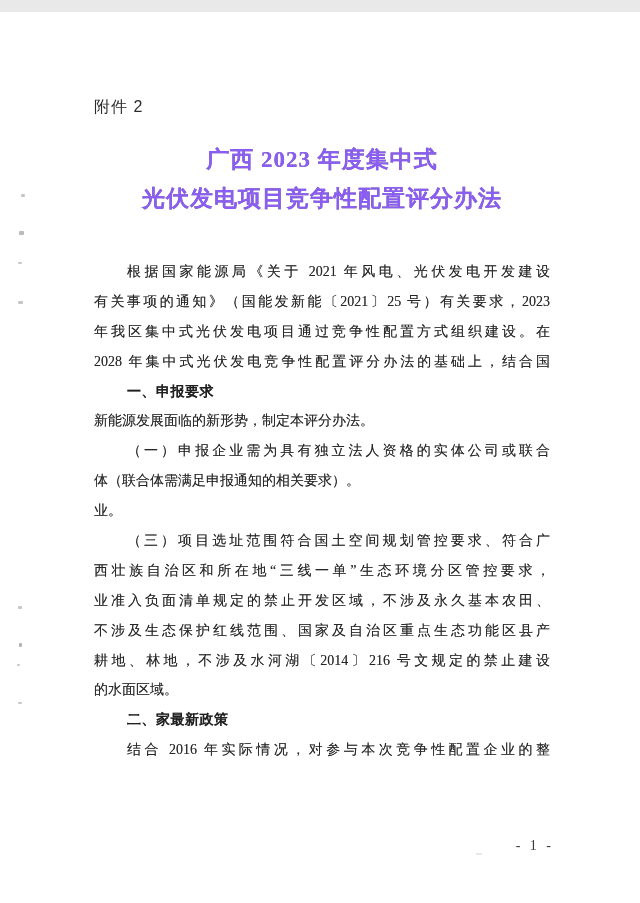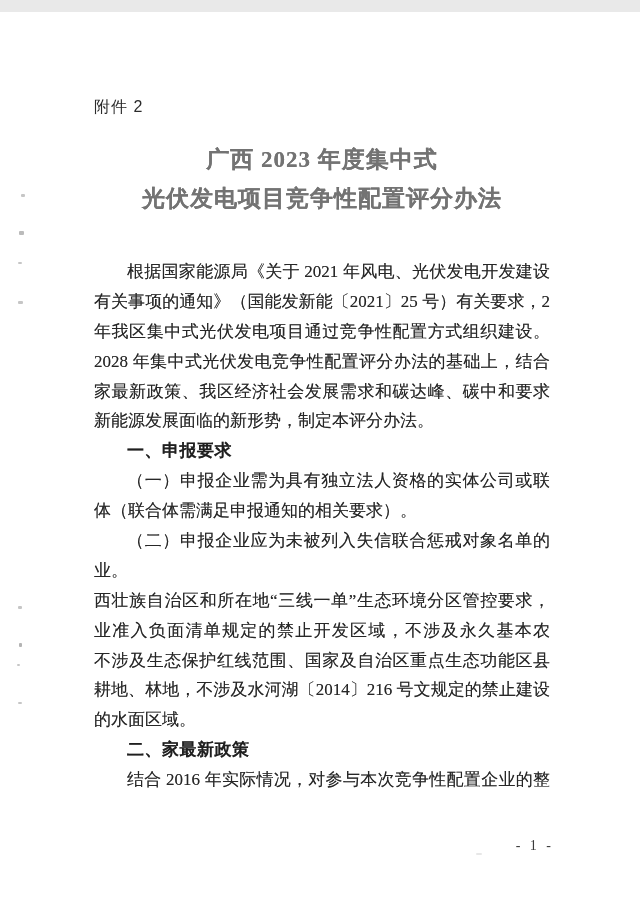--- a/index.html
+++ b/index.html
@@ -39,7 +39,7 @@
     font-weight: 700;
     font-size: 23px;
     line-height: 38.5px;
-    color: #737373;
+    color: #8b5cf6;
     letter-spacing: 1px;
     text-shadow: 0 0 .5px rgba(0,0,0,.55);
   }

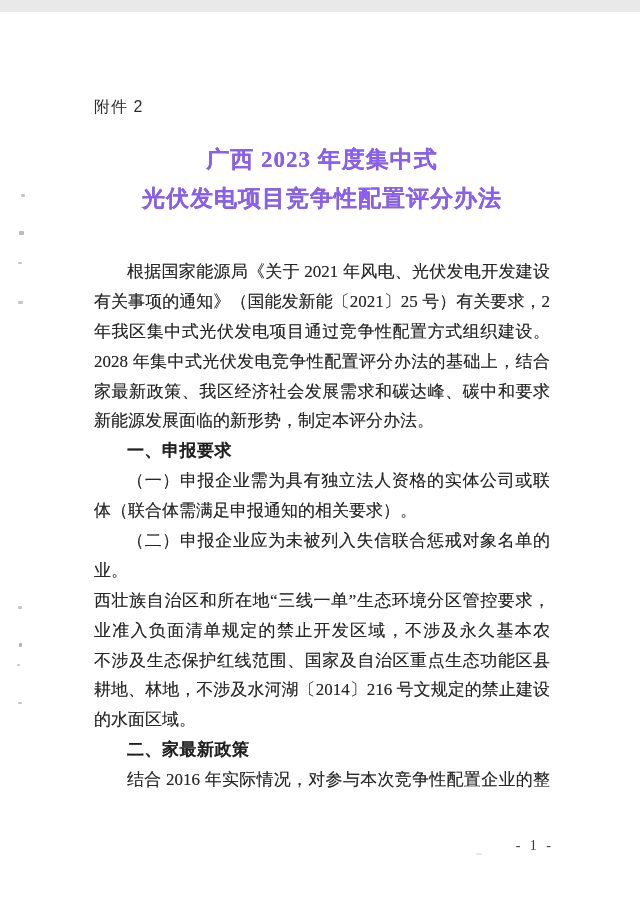--- a/index.html
+++ b/index.html
@@ -50,7 +50,7 @@
     left: 94px;
     top: 245px;
     width: 456px;
-    font-size: 17px;
+    font-size: 14px;
     color: #272727;
     text-shadow: 0 0 .4px rgba(0,0,0,.45);
   }

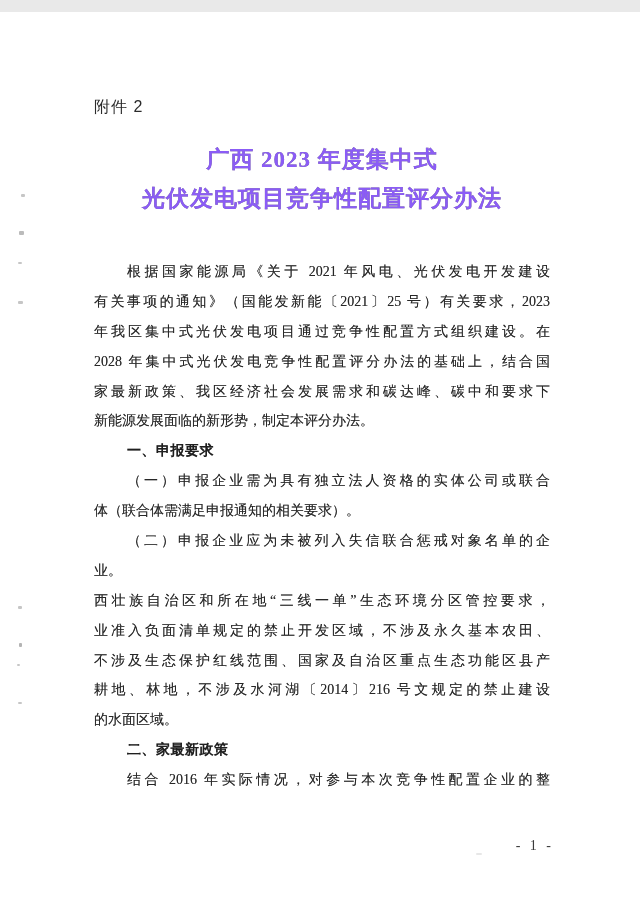--- a/index.html
+++ b/index.html
@@ -116,7 +116,6 @@
     <div class="ln stretch">有关事项的通知》（国能发新能〔2021〕25 号）有关要求，2023</div>
     <div class="ln stretch">年我区集中式光伏发电项目通过竞争性配置方式组织建设。在</div>
     <div class="ln stretch">2028 年集中式光伏发电竞争性配置评分办法的基础上，结合国</div>
-    <div class="ln stretch">家最新政策、我区经济社会发展需求和碳达峰、碳中和要求下</div>
     <div class="ln">新能源发展面临的新形势，制定本评分办法。</div>
     <div class="ln indent heading">一、申报要求</div>
     <div class="ln indent stretch">（一）申报企业需为具有独立法人资格的实体公司或联合</div>

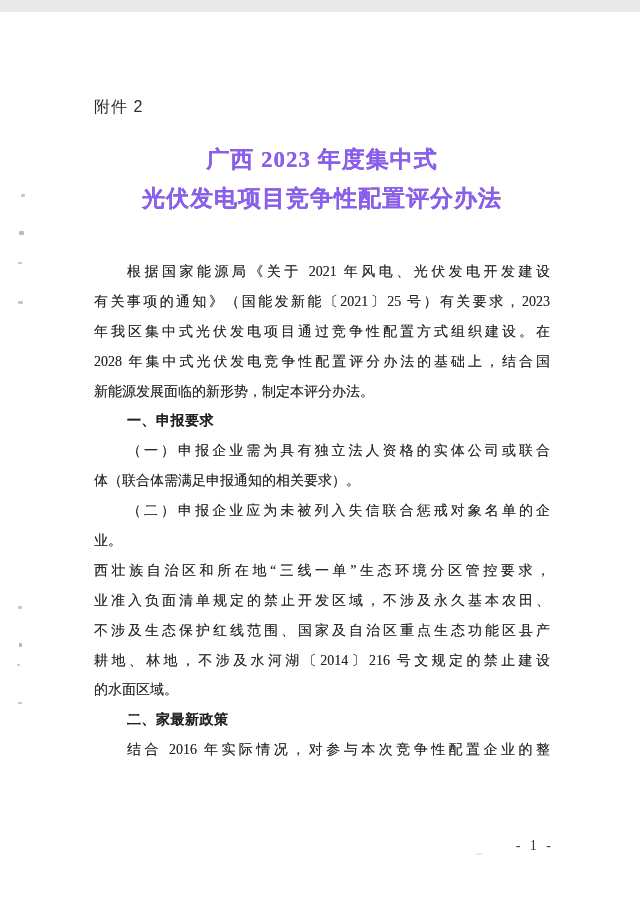--- a/index.html
+++ b/index.html
@@ -116,8 +116,8 @@
     <div class="ln stretch">有关事项的通知》（国能发新能〔2021〕25 号）有关要求，2023</div>
     <div class="ln stretch">年我区集中式光伏发电项目通过竞争性配置方式组织建设。在</div>
     <div class="ln stretch">2028 年集中式光伏发电竞争性配置评分办法的基础上，结合国</div>
+    <div class="ln indent heading">一、申报要求</div>
     <div class="ln">新能源发展面临的新形势，制定本评分办法。</div>
-    <div class="ln indent heading">一、申报要求</div>
     <div class="ln indent stretch">（一）申报企业需为具有独立法人资格的实体公司或联合</div>
     <div class="ln">体（联合体需满足申报通知的相关要求）。</div>
     <div class="ln indent stretch">（二）申报企业应为未被列入失信联合惩戒对象名单的企</div>

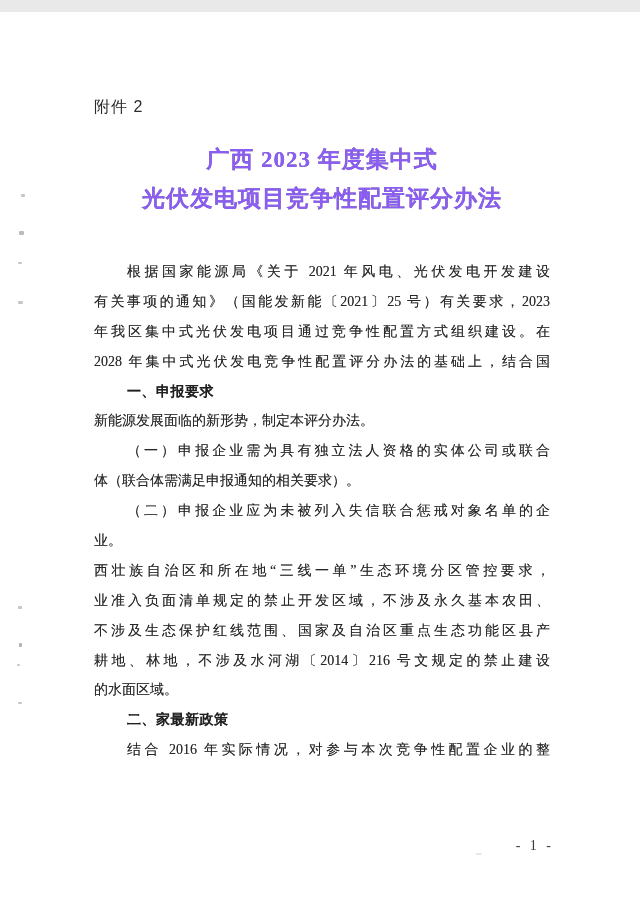--- a/index.html
+++ b/index.html
@@ -120,7 +120,6 @@
     <div class="ln">新能源发展面临的新形势，制定本评分办法。</div>
     <div class="ln indent stretch">（一）申报企业需为具有独立法人资格的实体公司或联合</div>
     <div class="ln">体（联合体需满足申报通知的相关要求）。</div>
-    <div class="ln indent stretch">（二）申报企业应为未被列入失信联合惩戒对象名单的企</div>
     <div class="ln">业。</div>
     <div class="ln stretch">西壮族自治区和所在地“三线一单”生态环境分区管控要求，</div>
     <div class="ln stretch">业准入负面清单规定的禁止开发区域，不涉及永久基本农田、</div>

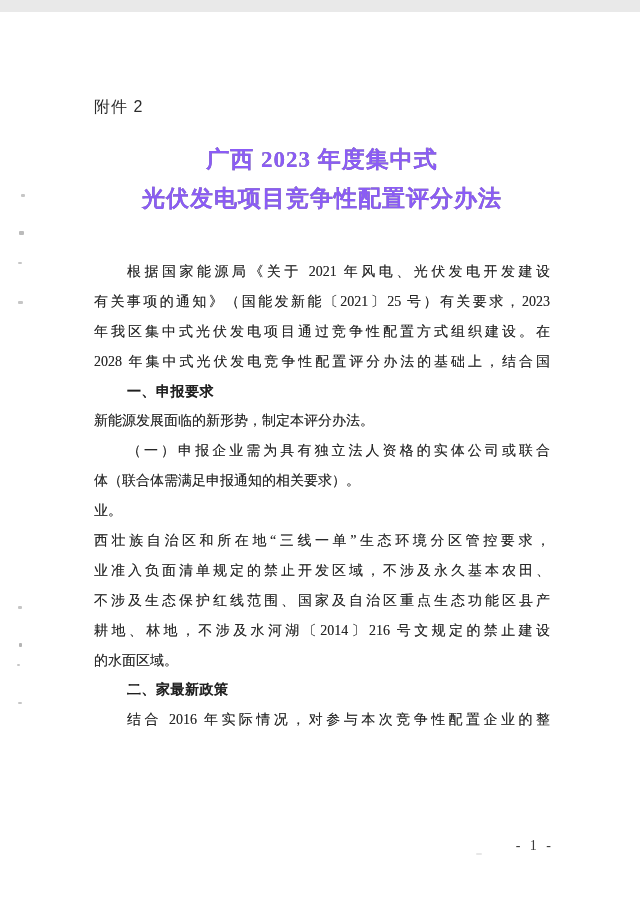--- a/index.html
+++ b/index.html
@@ -121,6 +121,7 @@
     <div class="ln indent stretch">（一）申报企业需为具有独立法人资格的实体公司或联合</div>
     <div class="ln">体（联合体需满足申报通知的相关要求）。</div>
     <div class="ln">业。</div>
+    <div class="ln indent stretch">（三）项目选址范围符合国土空间规划管控要求、符合广</div>
     <div class="ln stretch">西壮族自治区和所在地“三线一单”生态环境分区管控要求，</div>
     <div class="ln stretch">业准入负面清单规定的禁止开发区域，不涉及永久基本农田、</div>
     <div class="ln stretch">不涉及生态保护红线范围、国家及自治区重点生态功能区县产</div>

